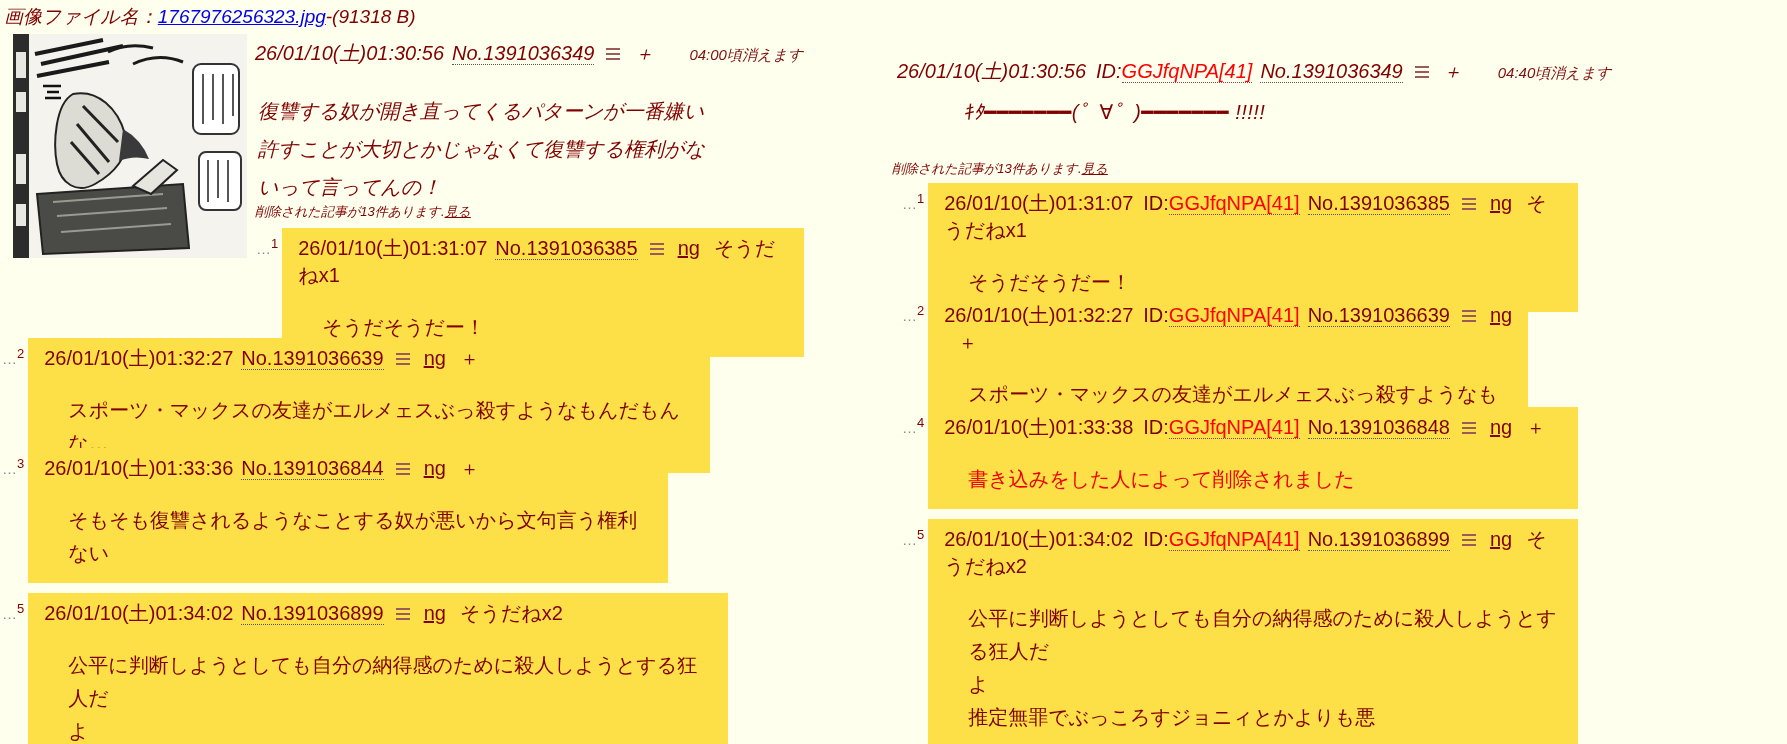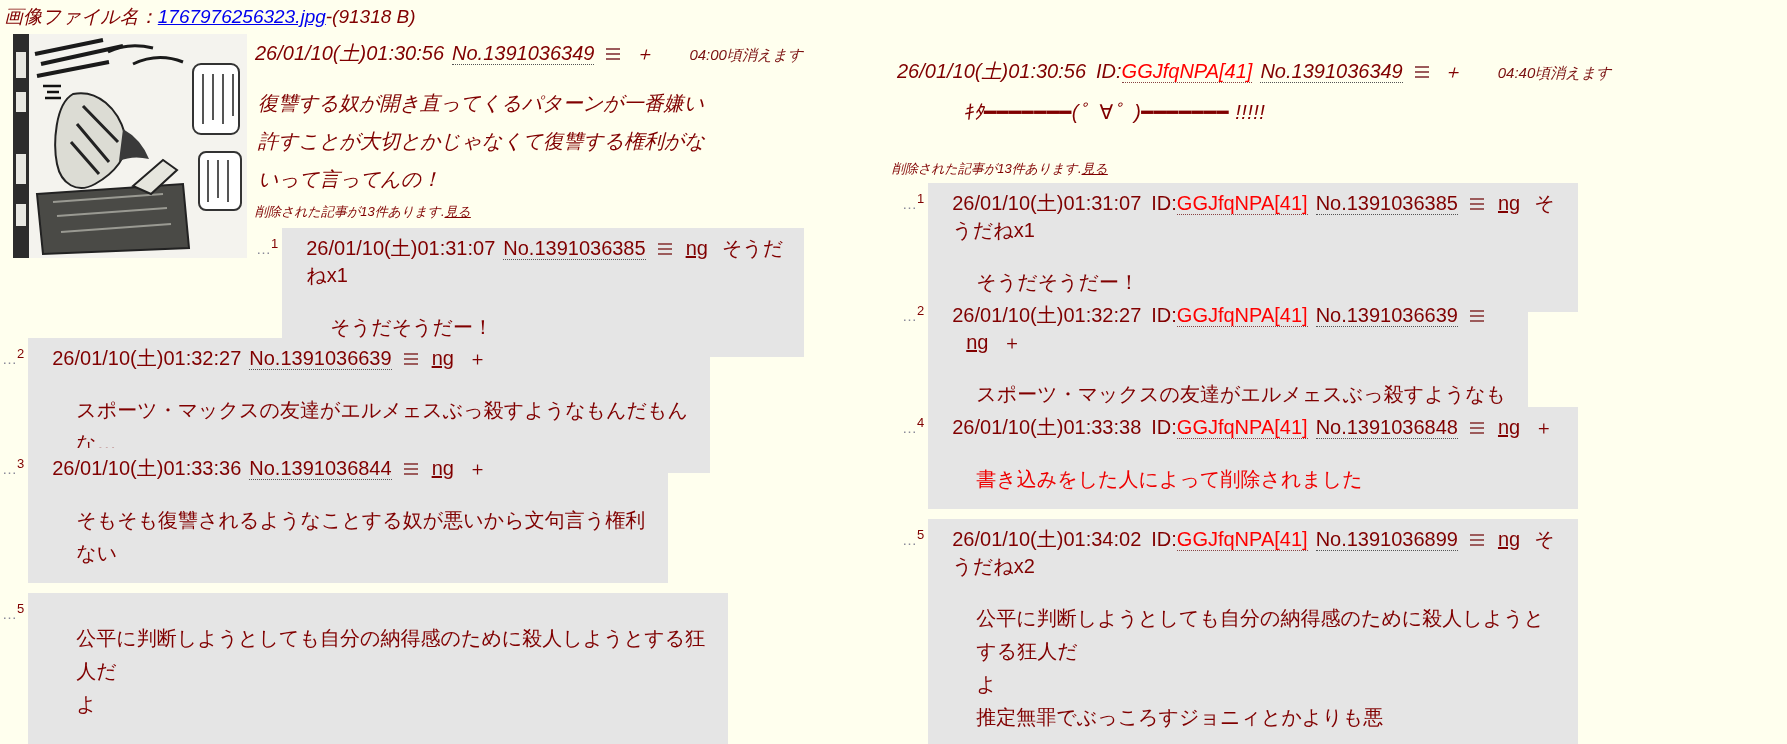--- a/index.html
+++ b/index.html
@@ -90,7 +90,7 @@
       <span>26/01/10(土)01:30:56</span><a class="no-link">No.1391036349</a><span class="menu-icon"></span><a class="plus-link">＋</a><span class="expire">04:00頃消えます</span>
     </div>
 
-    <div class="abs op-body" style="left:258px;top:84px;">
+    <div class="abs op-body" style="left:258px;top:92px;">
       <span class="line">復讐する奴が開き直ってくるパターンが一番嫌い</span>
       <span class="line">許すことが大切とかじゃなくて復讐する権利がな</span>
       <span class="line">いって言ってんの！</span>

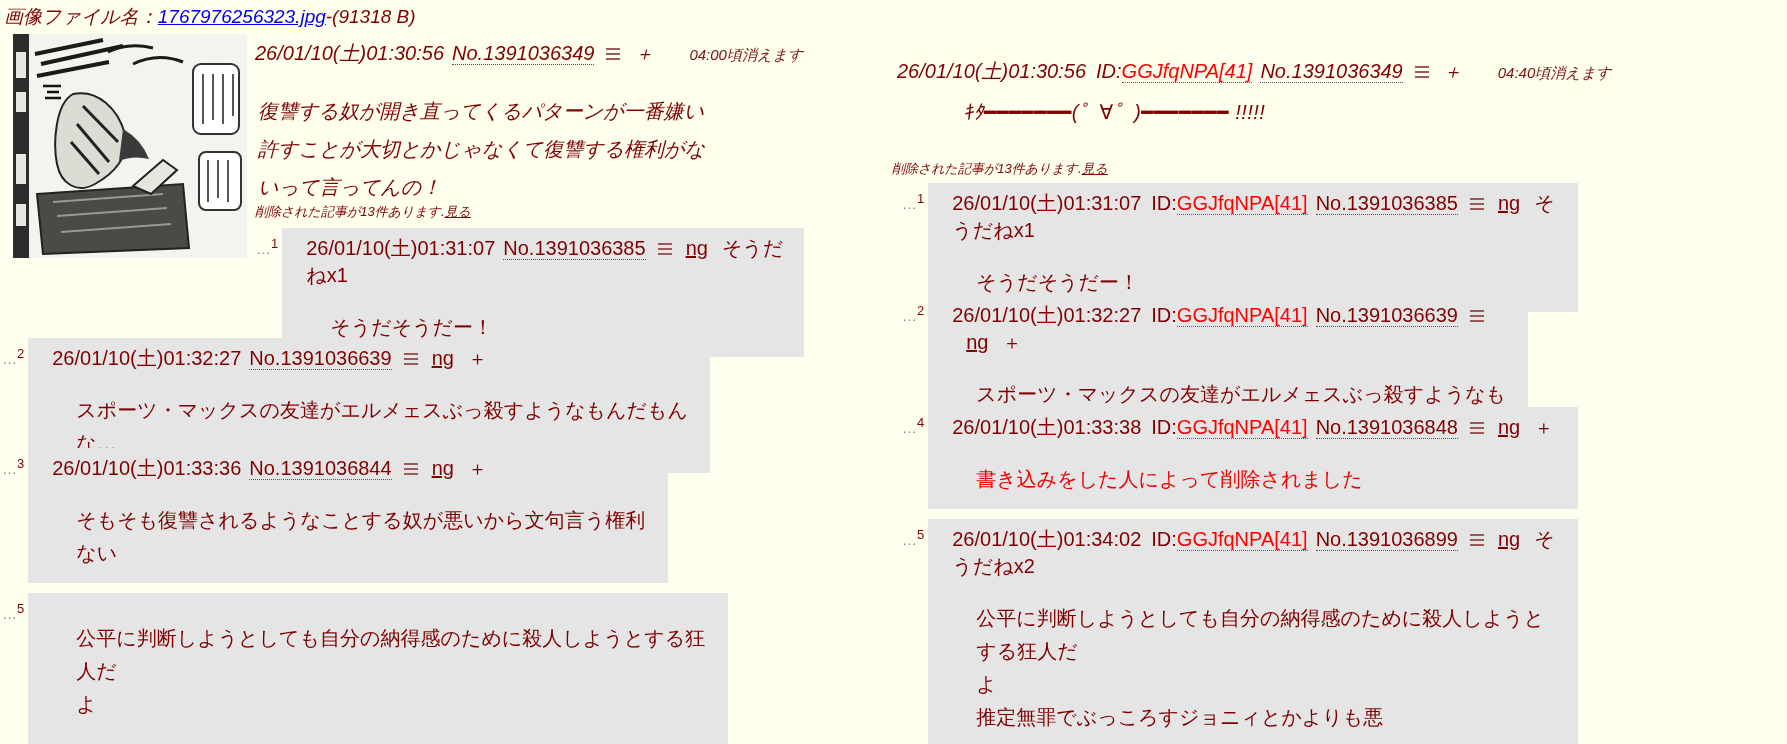--- a/index.html
+++ b/index.html
@@ -40,7 +40,7 @@
   .marker { white-space:nowrap; padding-top:8px; cursor:pointer; }
   .marker .dots { color:#8a8a99; font-size:15px; }
   .marker sup { color:#800000; font-size:13px; vertical-align:6px; }
-  .pbox { background:#e5e5e5; padding:7px 16px 13px 24px; margin-left:4px; }
+  .pbox { background:#fde047; padding:7px 16px 13px 16px; margin-left:4px; }
   .pbody { margin:22px 0 0 24px; line-height:33px; }
   .pbody .line { display:block; }
   .deleted-red { color:#ee0000; }

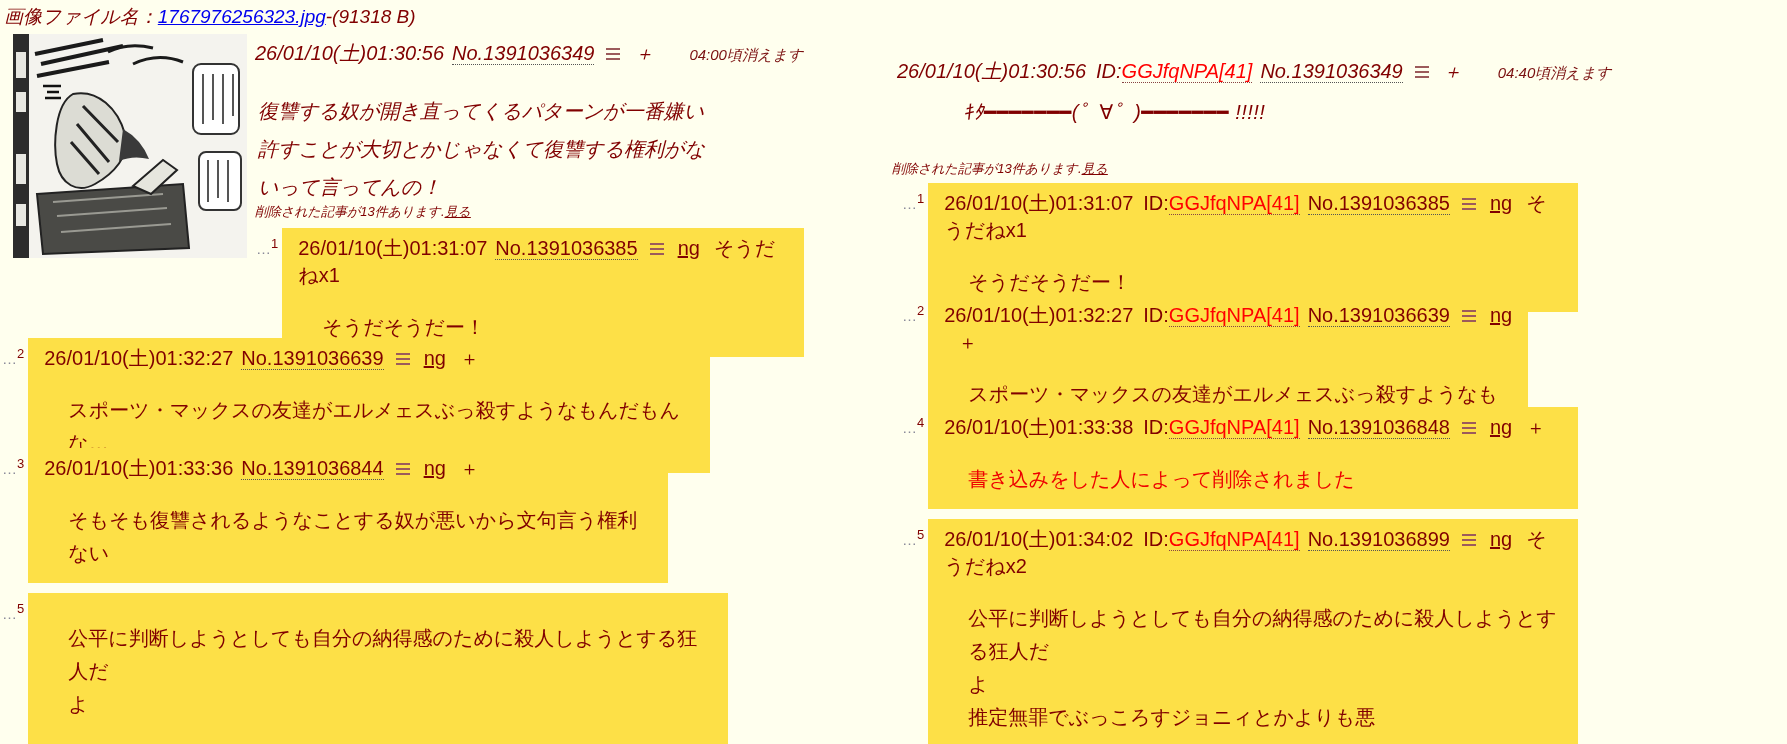--- a/index.html
+++ b/index.html
@@ -139,6 +139,9 @@
     <div class="row" style="left:2px;top:593px;">
       <span class="marker"><span class="dots">…</span><sup>5</sup></span>
       <div class="pbox" style="width:700px;min-height:166px;">
+        <div class="hdrline">
+          <span>26/01/10(土)01:34:02</span><a class="no-link">No.1391036899</a><span class="menu-icon"></span><a class="ng-link">ng</a><span class="sodane">そうだねx2</span>
+        </div>
         <div class="pbody">
           <span class="line">公平に判断しようとしても自分の納得感のために殺人しようとする狂人だ</span>
           <span class="line">よ</span>

